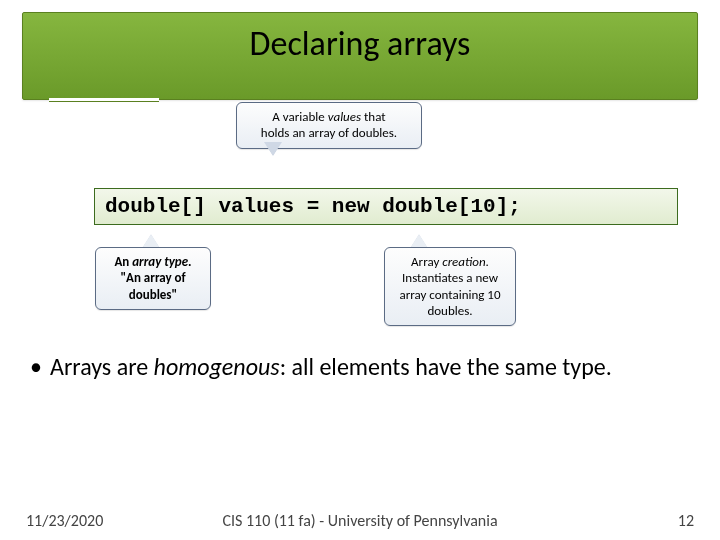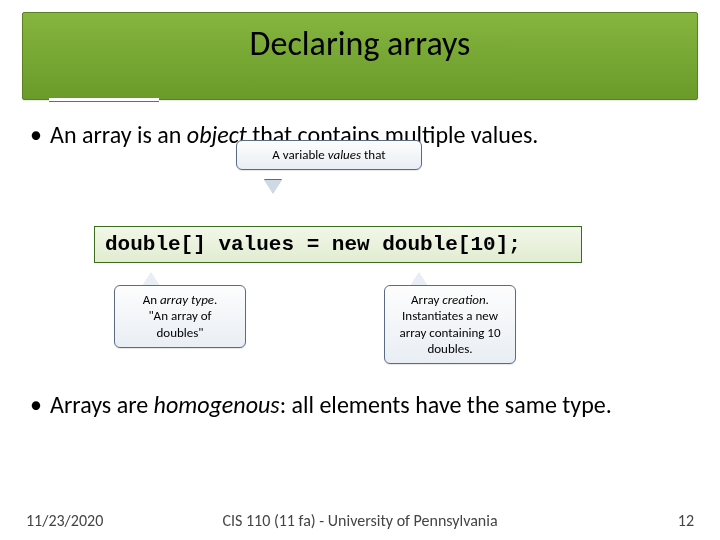--- a/index.html
+++ b/index.html
@@ -98,11 +98,6 @@
 </div>
 
 <div class="content">
-  <ul class="bullets">
-    <li>
-      <span>An array is an </span><span class="i">object</span><span> that contains multiple values.</span>
-    </li>
-  </ul>
 
   <div class="diagram">
 

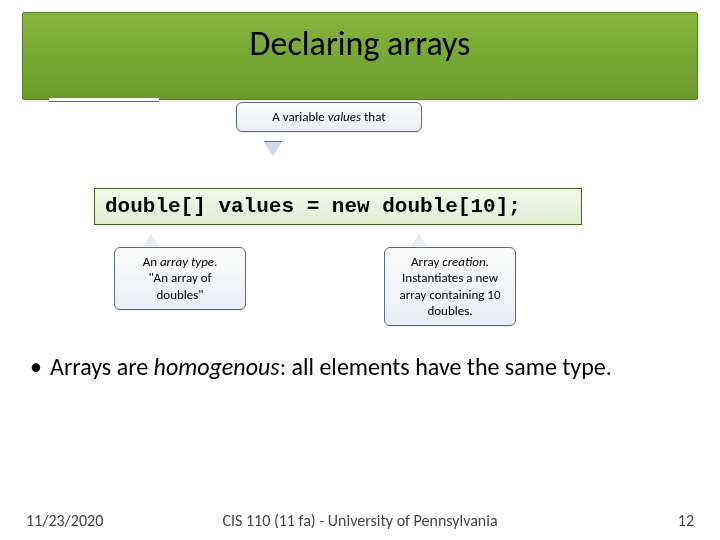--- a/index.html
+++ b/index.html
@@ -103,6 +103,7 @@
 
     <div class="callout" style="left:208px; top:-20px; width:186px;">
       <span>A variable </span><span class="i">values</span><span> that</span><br>
+      <span>holds an array of doubles.</span>
     </div>
     <div class="pointer pointer-down" style="left:236px; top:20px;"></div>
 

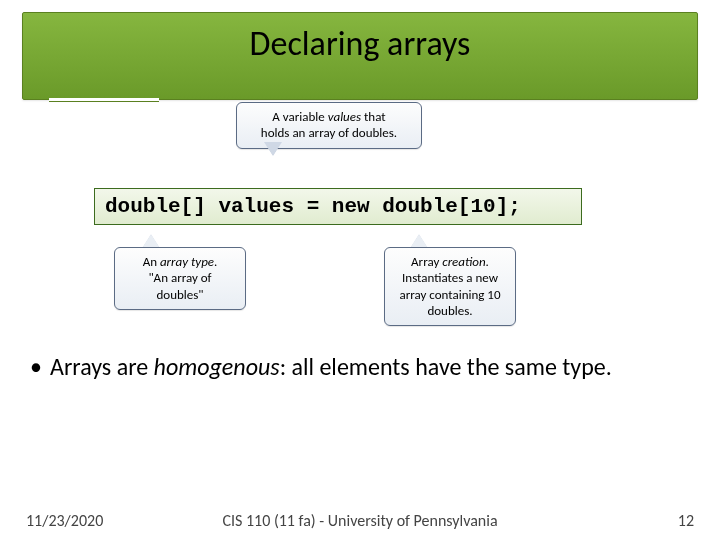--- a/index.html
+++ b/index.html
@@ -74,7 +74,7 @@
   }
   .codebox {
     position: absolute; left: 66px; top: 66px;
-    width: 488px;
+    width: 584px;
     border: 1px solid #3c6b1e;
     background: linear-gradient(#f2f7ea, #e1ecd0);
     padding: 6px 10px;

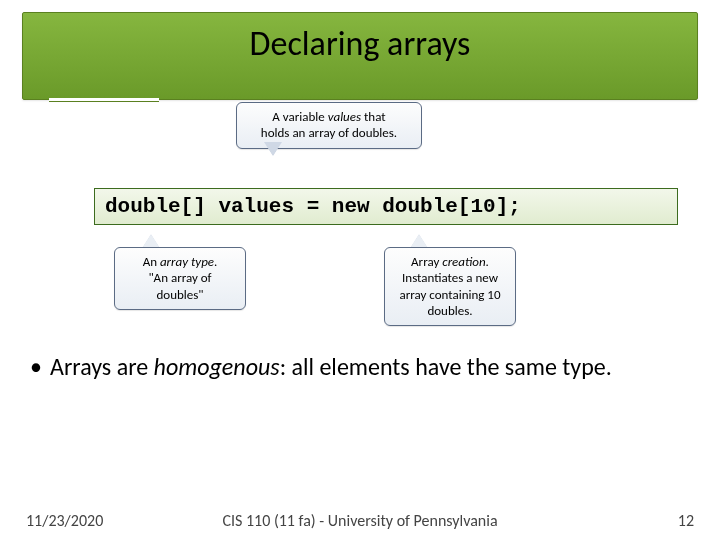--- a/index.html
+++ b/index.html
@@ -112,7 +112,7 @@
     </div>
 
     <div class="pointer pointer-up" style="left:114px; top:112px;"></div>
-    <div class="callout" style="left:86px; top:125px; width:132px;">
+    <div class="callout" style="left:67px; top:125px; width:116px;font-weight:bold;">
       <span>An </span><span class="i">array type</span><span>.</span><br>
       <span>"An array of</span><br>
       <span>doubles"</span>

